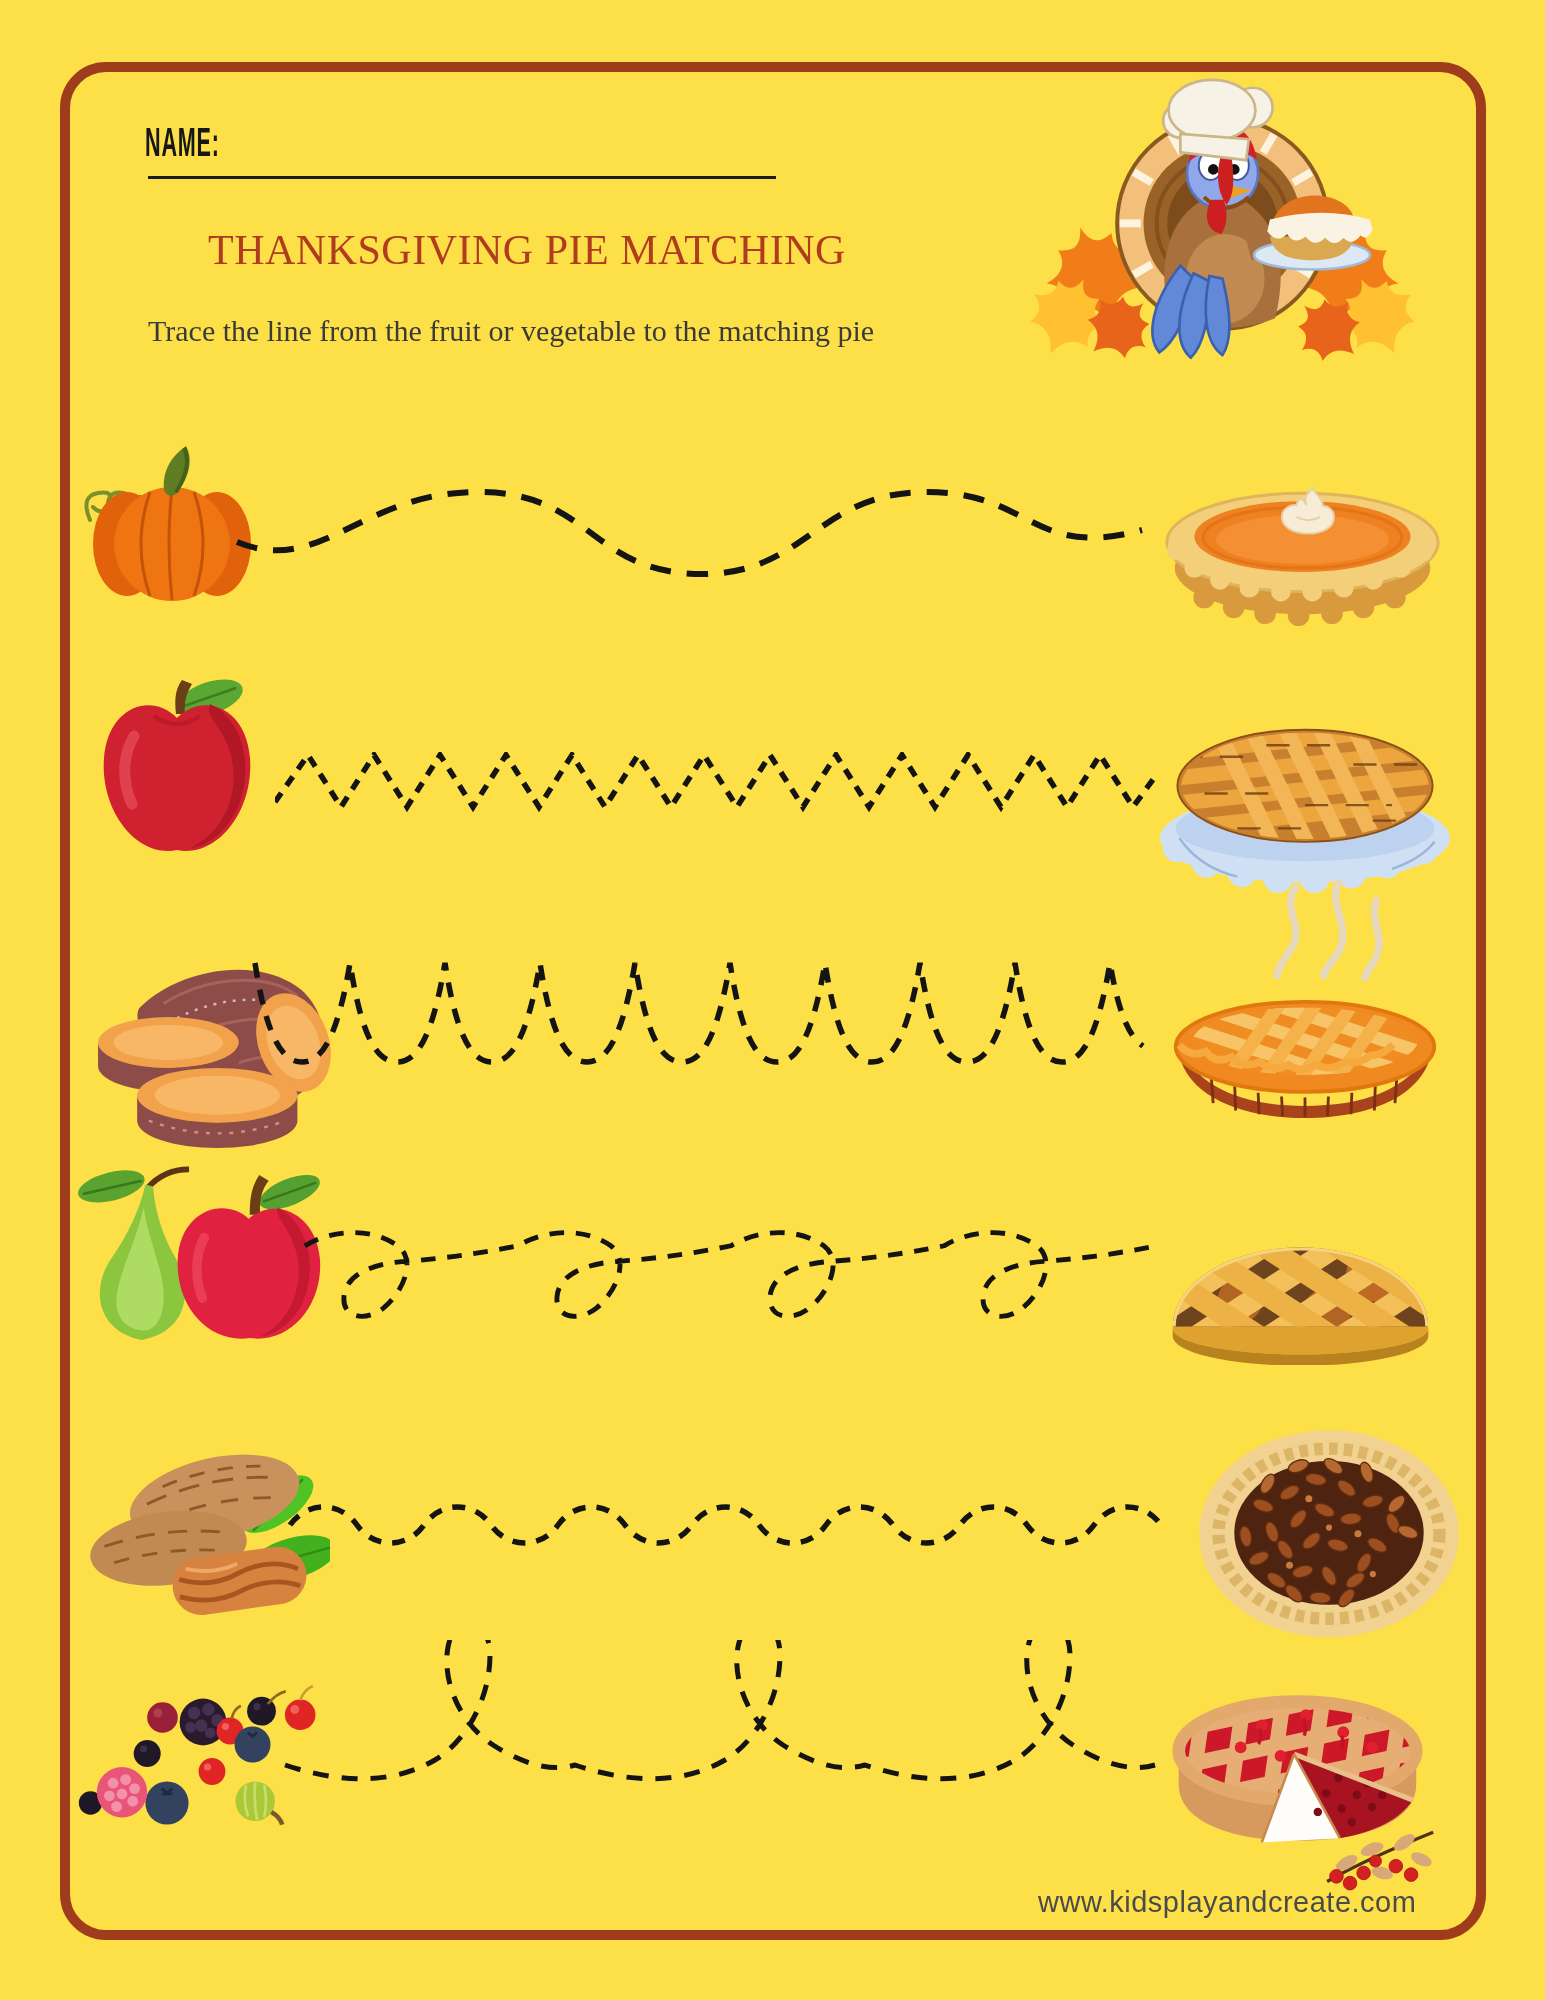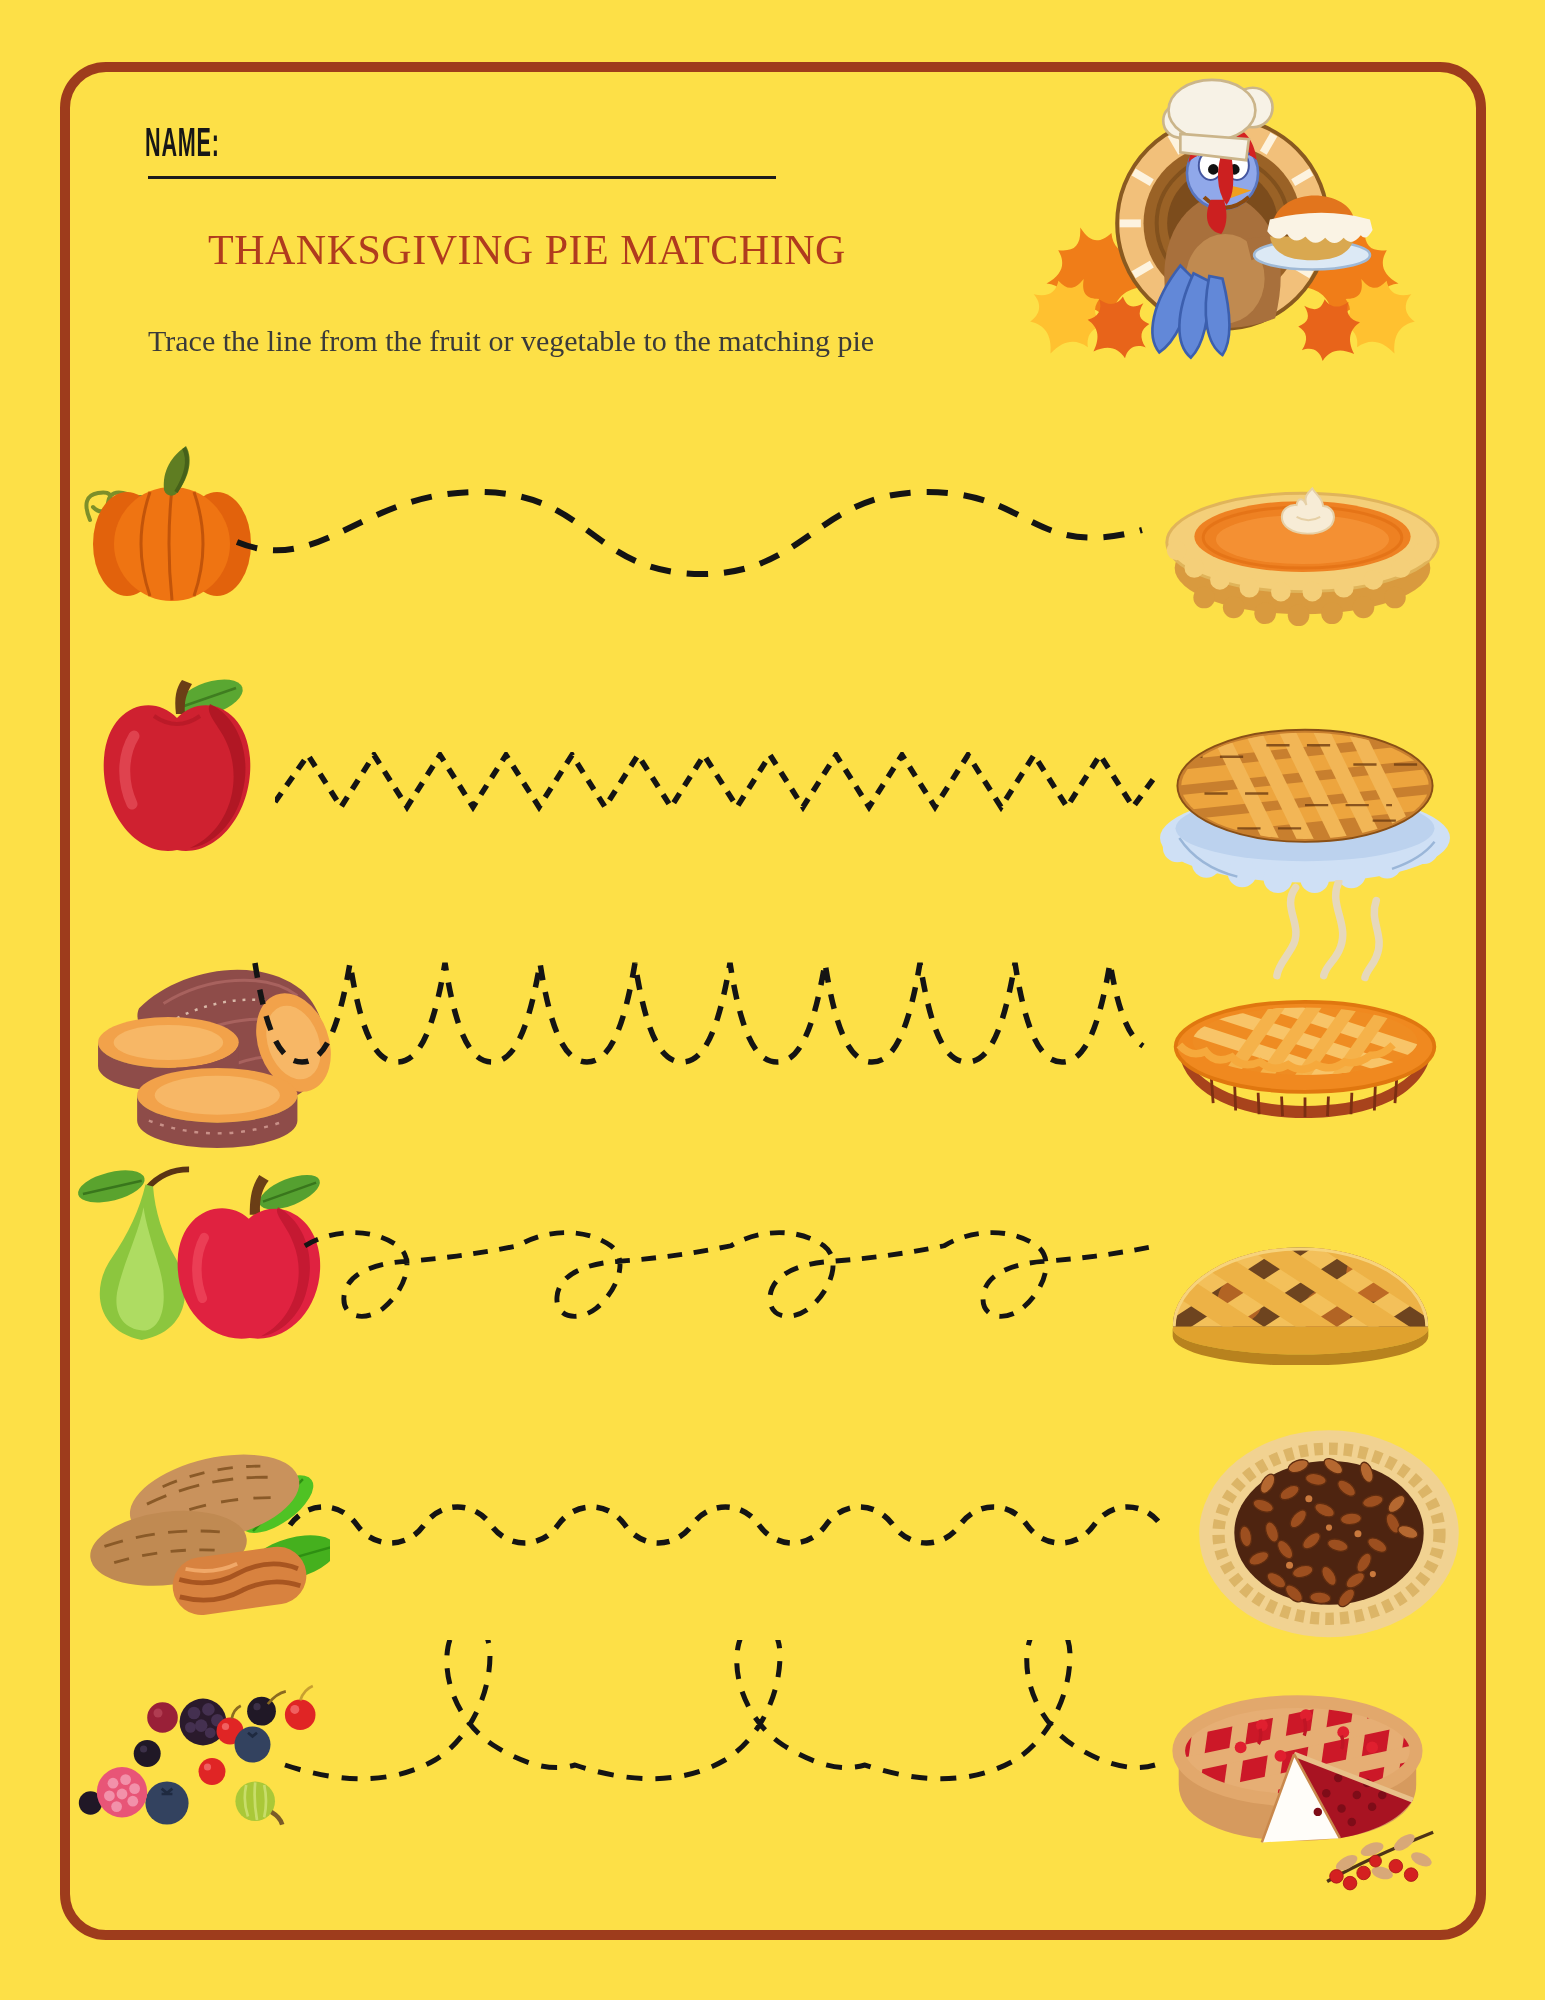--- a/index.html
+++ b/index.html
@@ -11,7 +11,7 @@
         font-size:27px;color:#171717;letter-spacing:1px;transform:scale(.8,1.5);transform-origin:left top;}
   .name-line{left:148px;top:176px;width:628px;border-top:3.5px solid #1c1c1c;}
   .title{left:208px;top:226px;font-size:42px;font-weight:400;color:#b03b1e;letter-spacing:.5px;}
-  .subtitle{left:148px;top:324px;font-size:30px;color:#3a3a3a;}
+  .subtitle{left:148px;top:314px;font-size:30px;color:#3a3a3a;}
   .footer{left:1038px;top:1886px;font-family:"Liberation Sans",sans-serif;font-size:29px;color:#4b4b4b;letter-spacing:.5px;}
   svg{display:block;}
 </style>

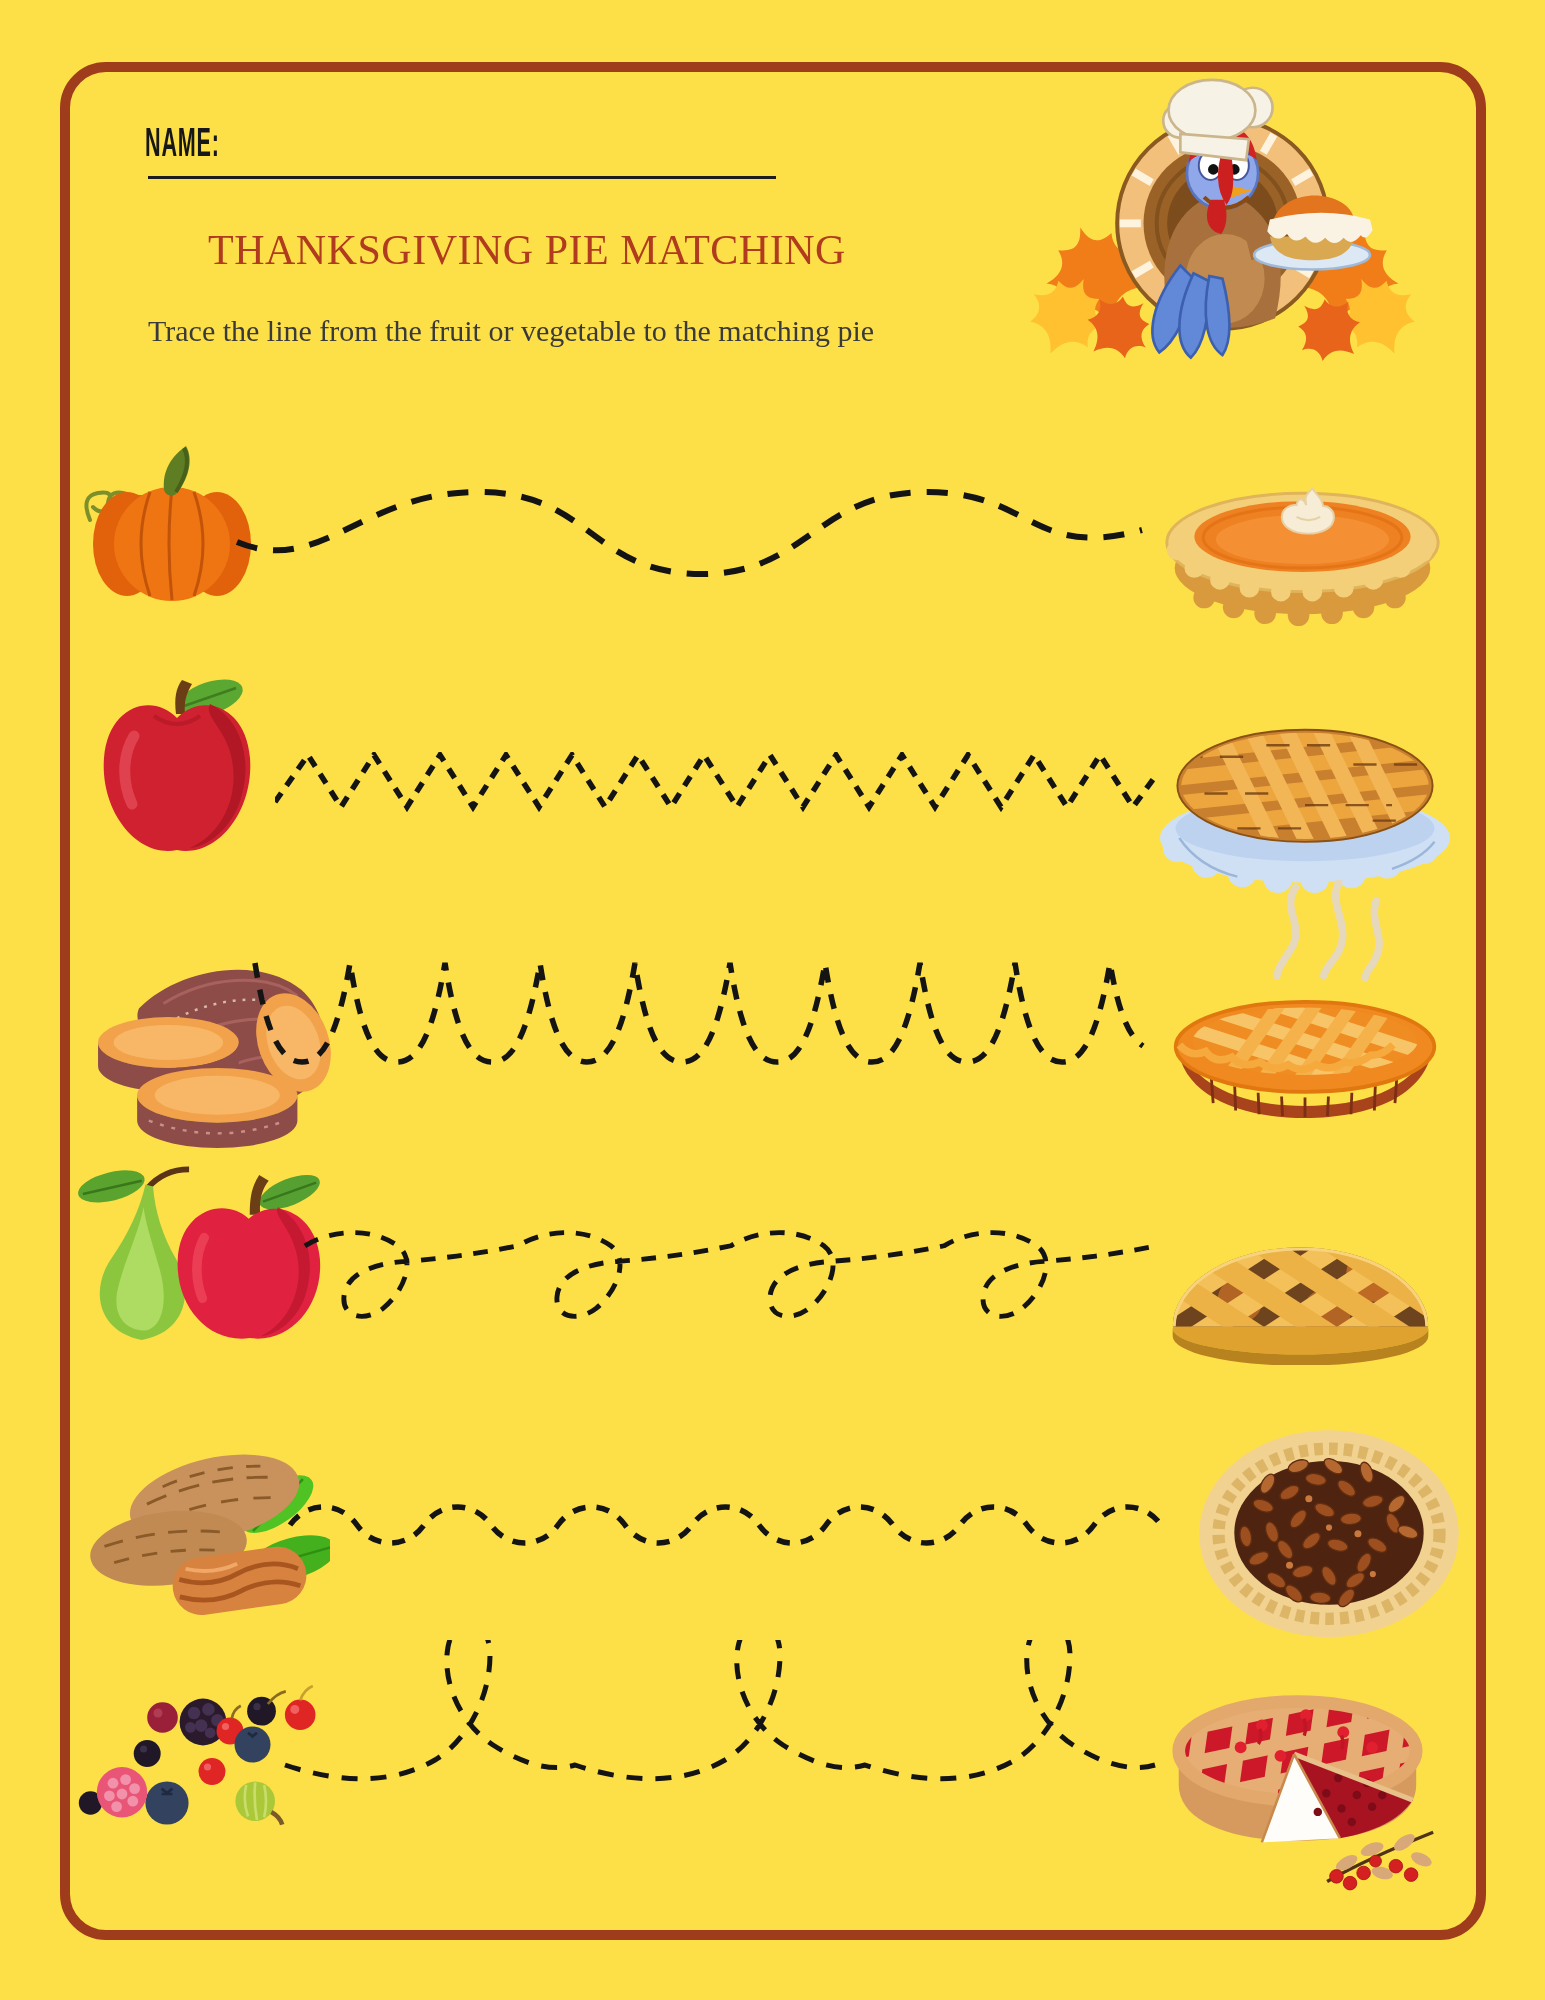--- a/index.html
+++ b/index.html
@@ -498,6 +498,7 @@
     </svg>
   </div>
 
+  <div class="abs footer">www.kidsplayandcreate.com</div>
 
 </div>
 

